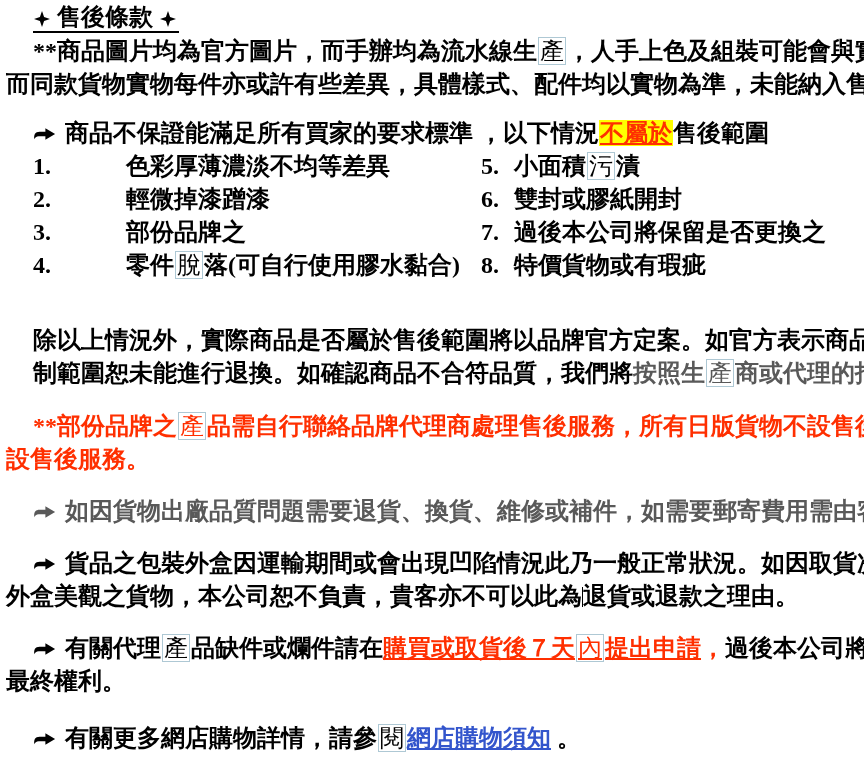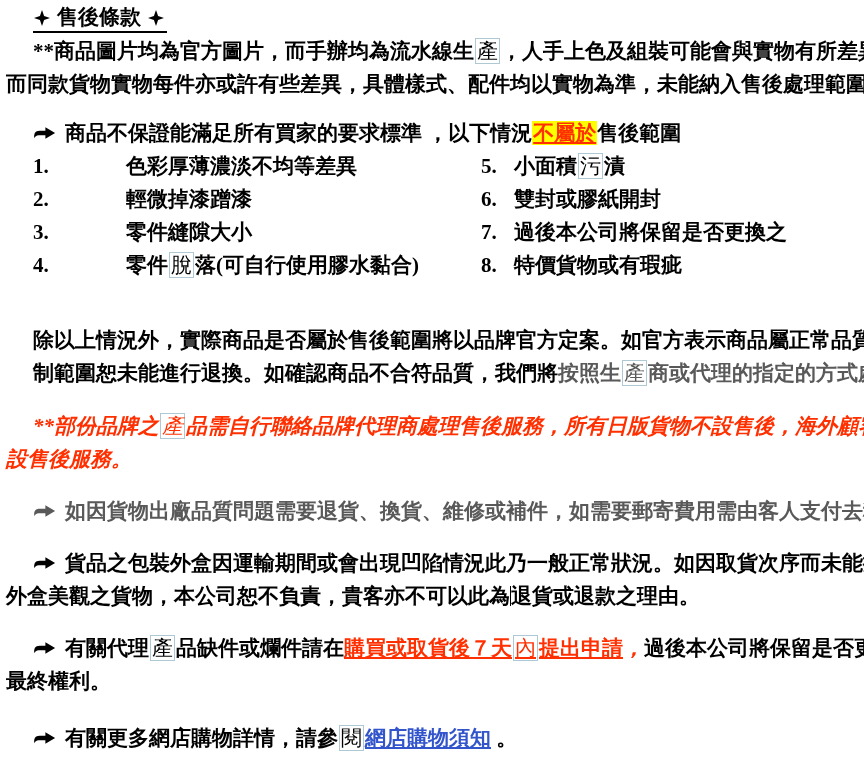--- a/index.html
+++ b/index.html
@@ -15,7 +15,7 @@
   .page{
     box-sizing:border-box;width:864px;height:773px;
     padding:2px 12px 0 33px;
-    font-size:21px;font-weight:700;color:var(--text);
+    font-size:24px;font-weight:700;color:var(--text);
   }
   .line{line-height:33px;white-space:nowrap;}
   .outdent{margin-left:-27px;}

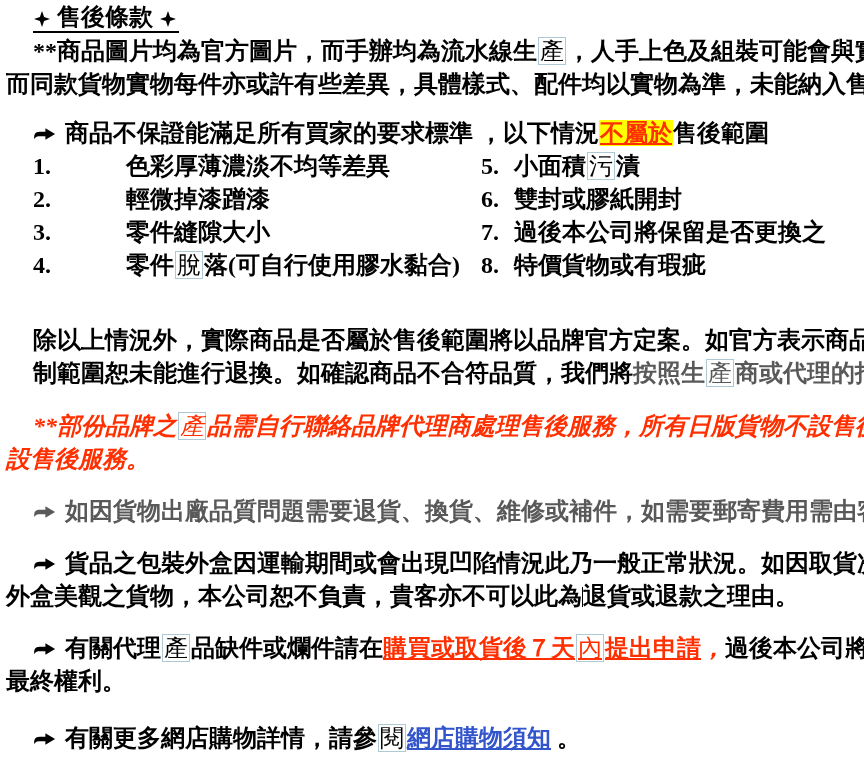--- a/index.html
+++ b/index.html
@@ -94,7 +94,7 @@
       <span class="num">2.</span><span class="item-left"><span>輕微掉漆蹭漆</span></span><span class="num2">6.</span><span><span>雙封或膠紙開封</span></span>
     </div>
     <div class="line">
-      <span class="num">3.</span><span class="item-left"><span>零件縫隙大小</span></span><span class="num2">7.</span><span><span>過後本公司將保留是否更換之</span></span>
+      <span class="num">3.</span><span class="item-left"><span>部份品牌之</span></span><span class="num2">7.</span><span><span>過後本公司將保留是否更換之</span></span>
     </div>
     <div class="line">
       <span class="num">4.</span><span class="item-left"><span>零件</span><span class="vbox">脫</span><span>落(可自行使用膠水黏合)</span></span><span class="num2">8.</span><span><span>特價貨物或有瑕疵</span></span>

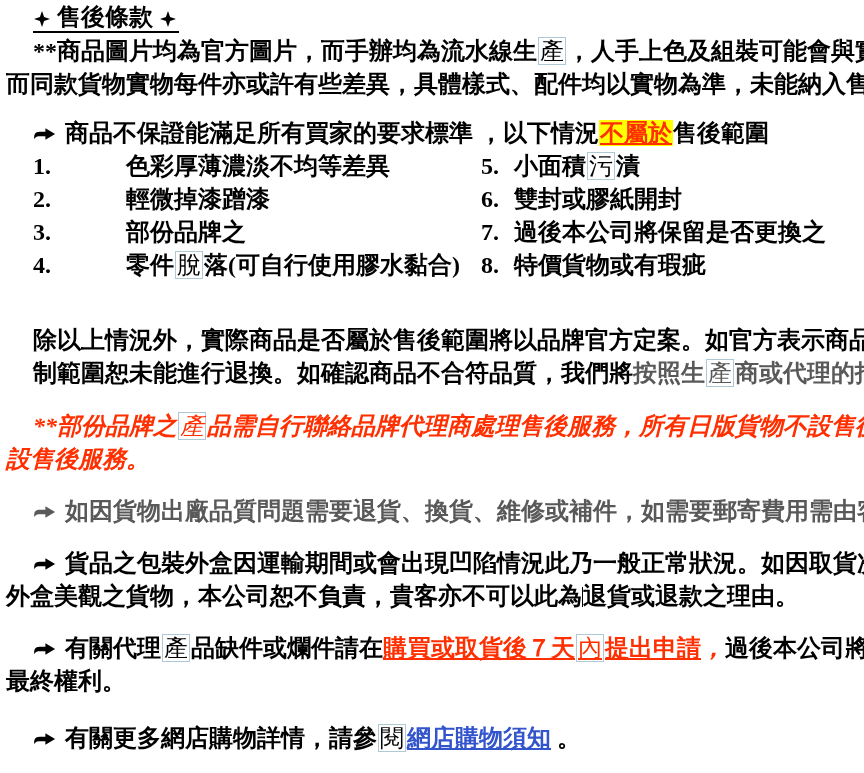--- a/index.html
+++ b/index.html
@@ -42,7 +42,7 @@
 
   .gray-line{color:var(--gray);}
   .gray{color:var(--gray);}
-  .red{color:var(--red);font-style:italic;}
+  .red{color:var(--red);}
   .redhl{
     color:var(--red);background:var(--highlight);
     text-decoration:underline;text-decoration-color:var(--red);

